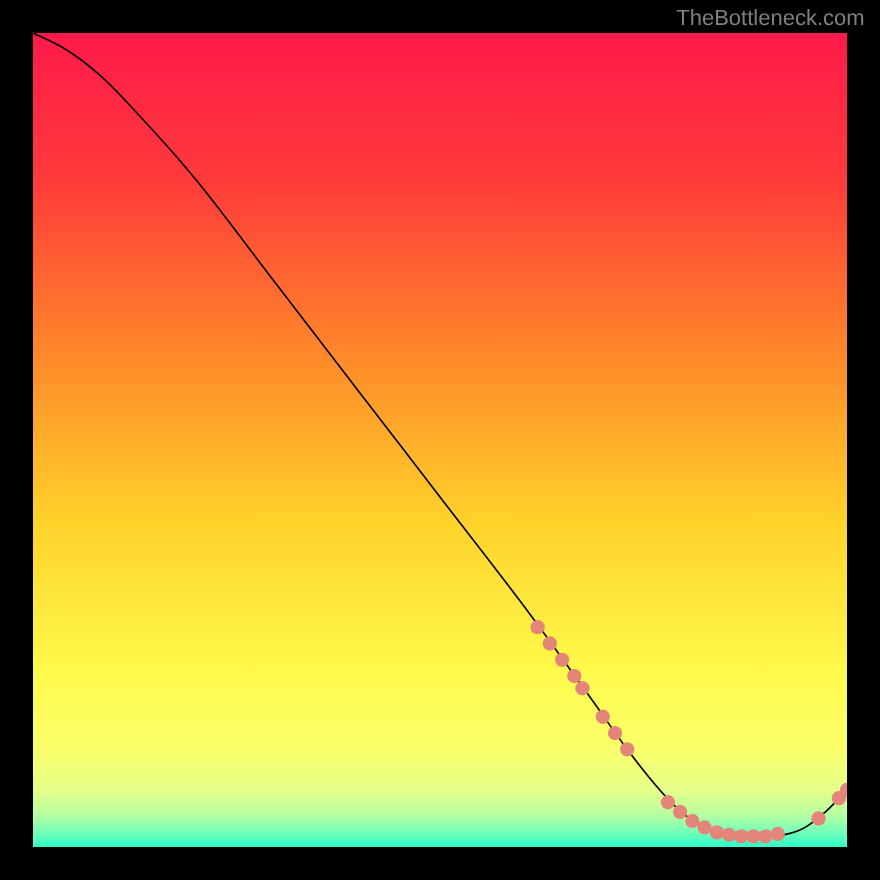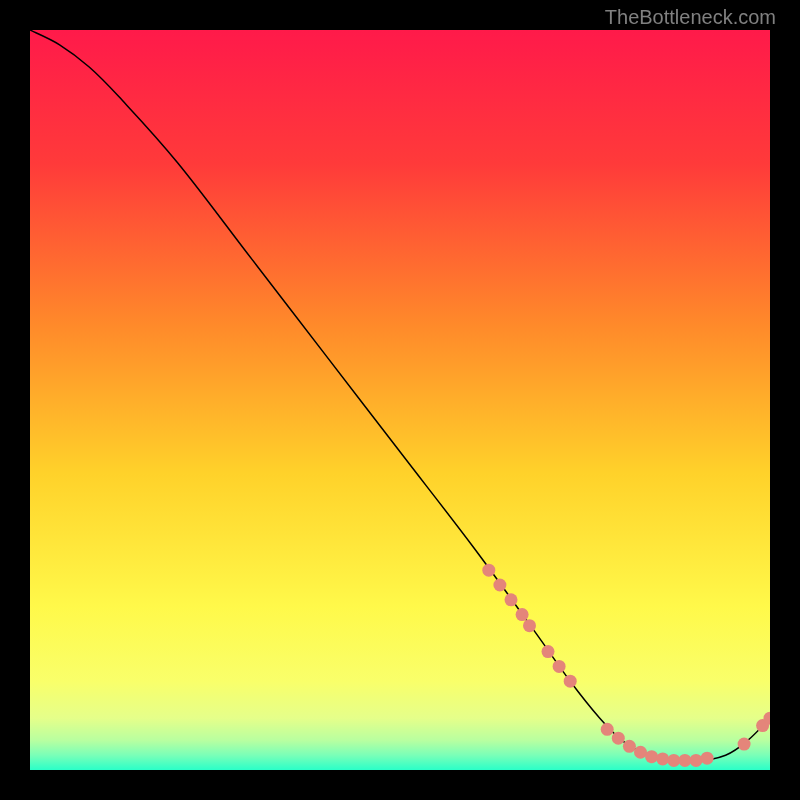--- a/index.html
+++ b/index.html
@@ -13,7 +13,7 @@
   .watermark {
     position: absolute;
     top: 6px;
-    right: 24px;
+    right: 14px;
     color: #808080;
     font-size: 20px;
     z-index: 10;

